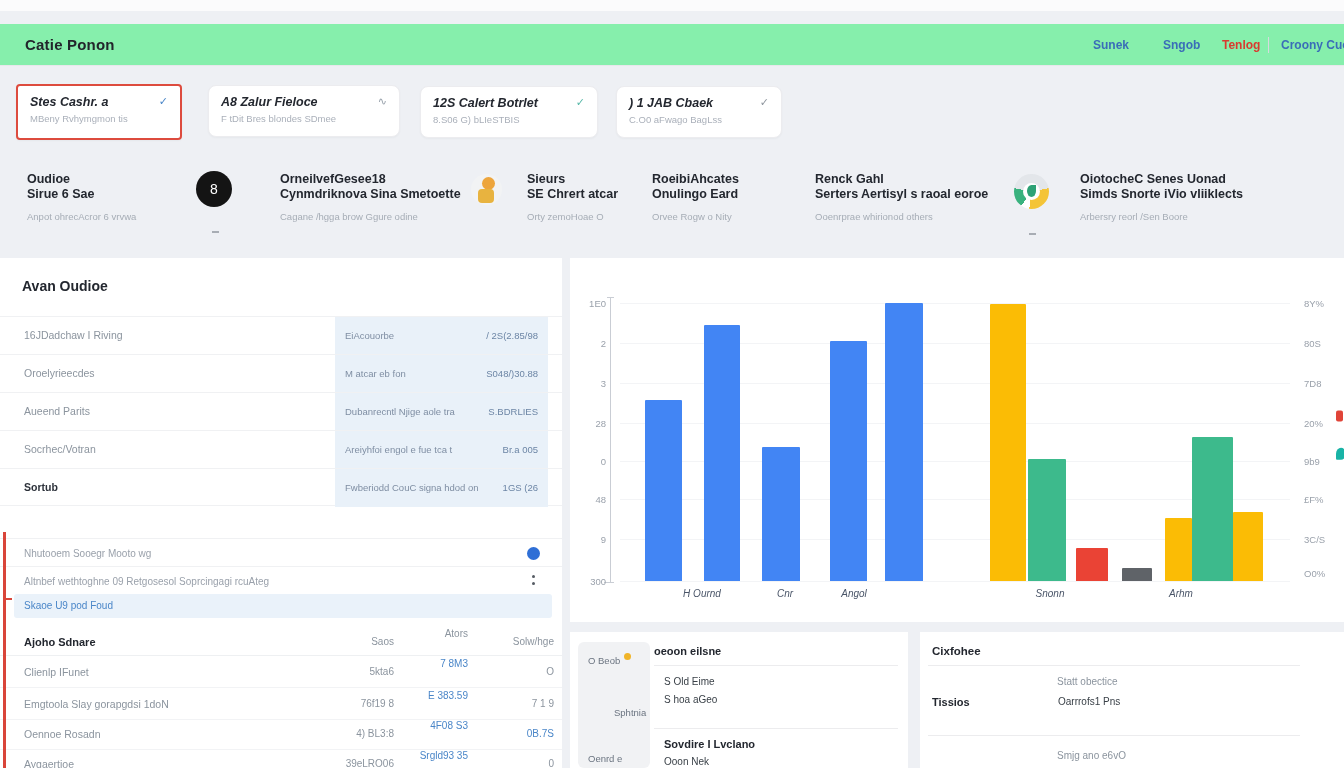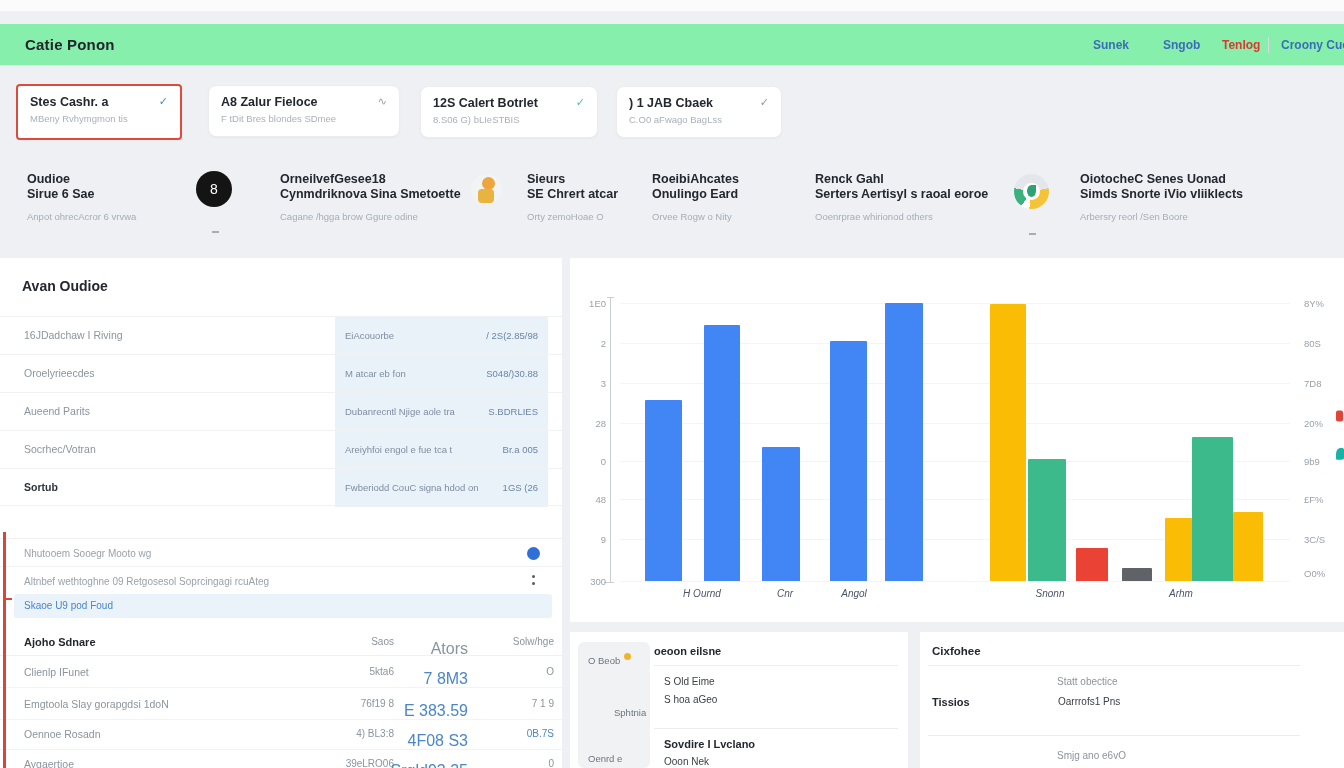--- a/index.html
+++ b/index.html
@@ -25,7 +25,7 @@
   .card3 { left:420px; top:86px; width:178px; height:52px; }
   .card4 { left:616px; top:86px; width:166px; height:52px; }
   .card-head { display:flex; justify-content:space-between; align-items:flex-start; }
-  .card-title { font-size:12.5px; font-weight:bold; color:#23272f; white-space:nowrap; }
+  .card-title { font-size:12.5px; font-weight:bold; color:#23272f; white-space:nowrap;font-style:italic; }
   .card-icon { font-size:11px; line-height:12px; margin-left:6px; }
   .ci-blue { color:#4a86c8; } .ci-gray { color:#9aa3ad; } .ci-teal { color:#57b8a8; } .ci-dim { color:#8f969e; }
   .card-sub { font-size:9.5px; color:#aab0ba; margin-top:4px; white-space:nowrap; overflow:hidden; }

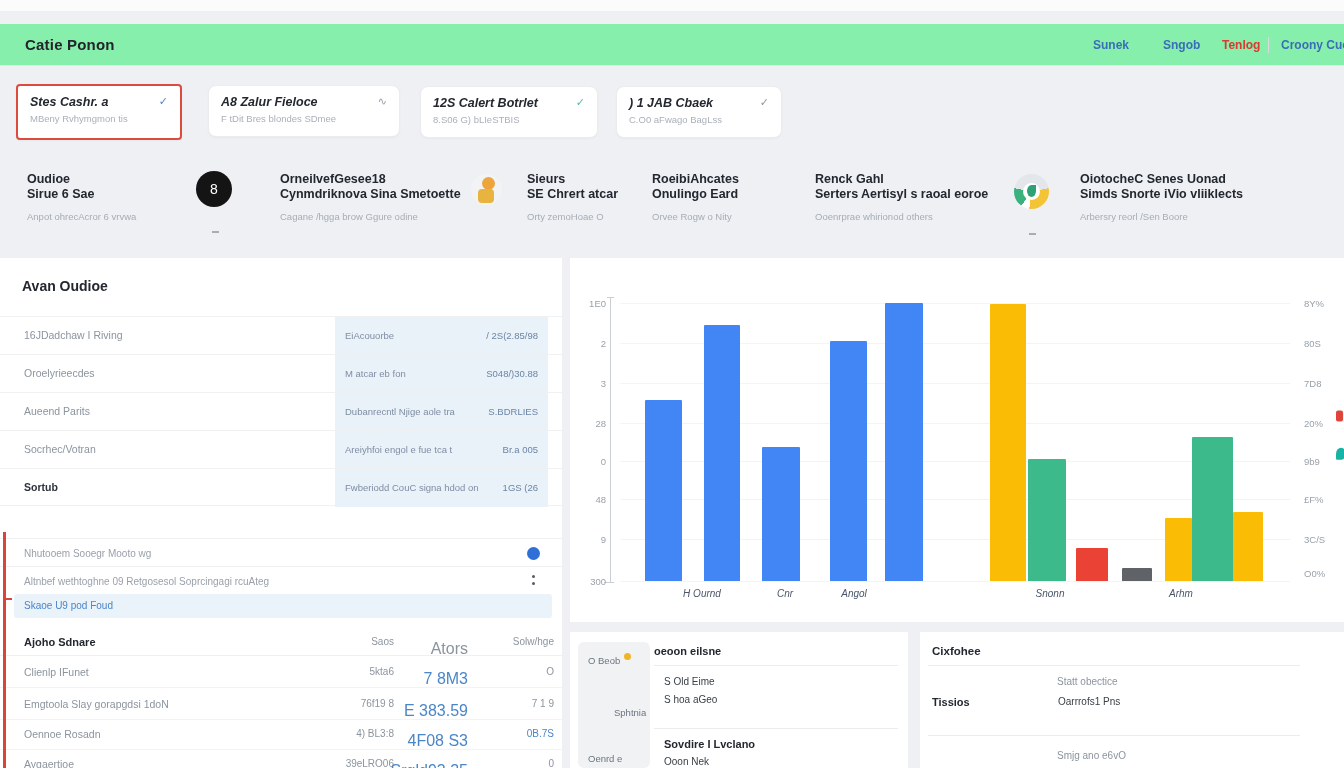--- a/index.html
+++ b/index.html
@@ -77,7 +77,7 @@
   .bt-name { position:absolute; left:24px; top:8px; font-size:10.5px; color:#8b949e; white-space:nowrap; }
   .bt-name.hdr { font-weight:bold; color:#23272f; font-size:11px; }
   .bt-c2 { position:absolute; right:168px; top:8px; font-size:10px; color:#8b949e; }
-  .bt-c3 { position:absolute; right:94px;  top:12px; font-size:16px; color:#8b949e; }
+  .bt-c3 { position:absolute; right:94px;  top:0; font-size:10px; color:#8b949e; }
   .bt-c4 { position:absolute; right:8px;   top:8px; font-size:10px; color:#8b949e; }
   .blue { color:#4a86c8 !important; cursor:pointer; }
 

